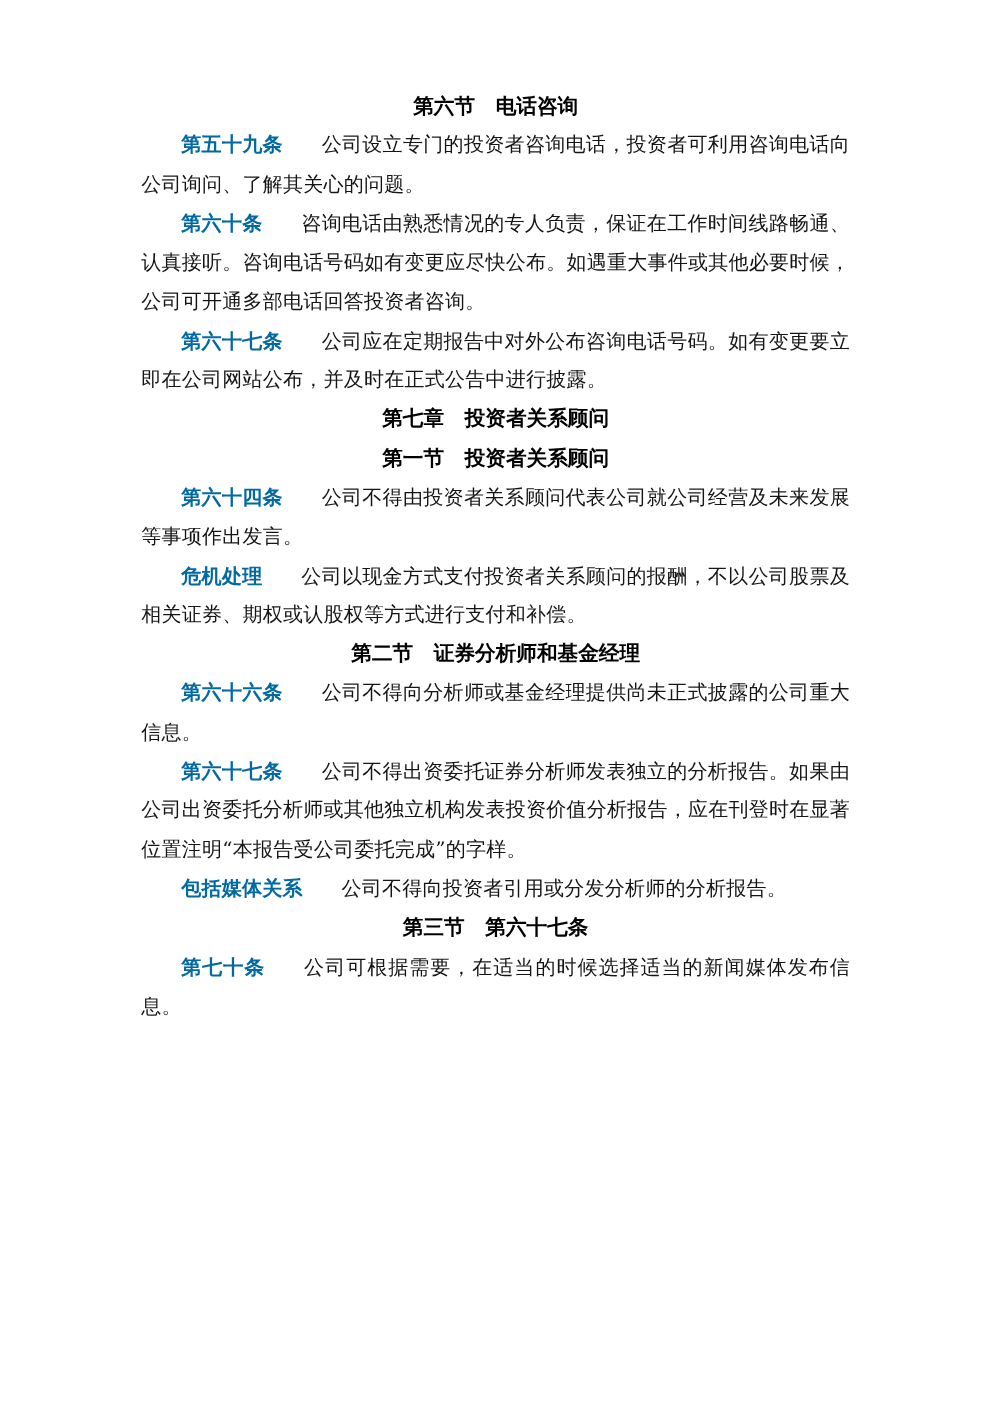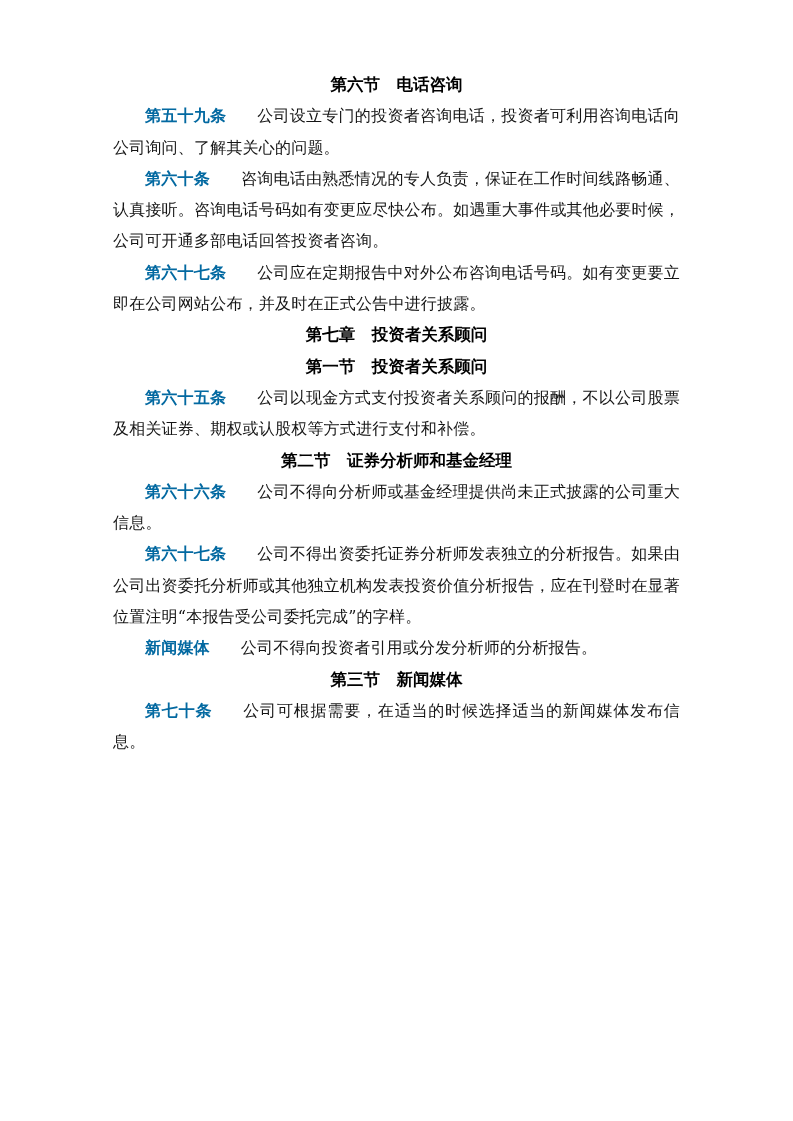--- a/index.html
+++ b/index.html
@@ -59,6 +59,7 @@
       <p class="article"><span class="art-num">第六十七条</span><span class="art-text">公司应在定期报告中对外公布咨询电话号码。如有变更要立即在公司网站公布，并及时在正式公告中进行披露。</span></p>
       <div class="doc-heading">第七章　投资者关系顾问</div>
       <div class="doc-heading">第一节　投资者关系顾问</div>
+      <p class="article"><span class="art-num">第六十四条</span><span class="art-text">公司不得由投资者关系顾问代表公司就公司经营及未来发展等事项作出发言。</span></p>
       <p class="article"><span class="art-num">第六十五条</span><span class="art-text">公司以现金方式支付投资者关系顾问的报酬，不以公司股票及相关证券、期权或认股权等方式进行支付和补偿。</span></p>
       <div class="doc-heading">第二节　证券分析师和基金经理</div>
       <p class="article"><span class="art-num">第六十六条</span><span class="art-text">公司不得向分析师或基金经理提供尚未正式披露的公司重大信息。</span></p>

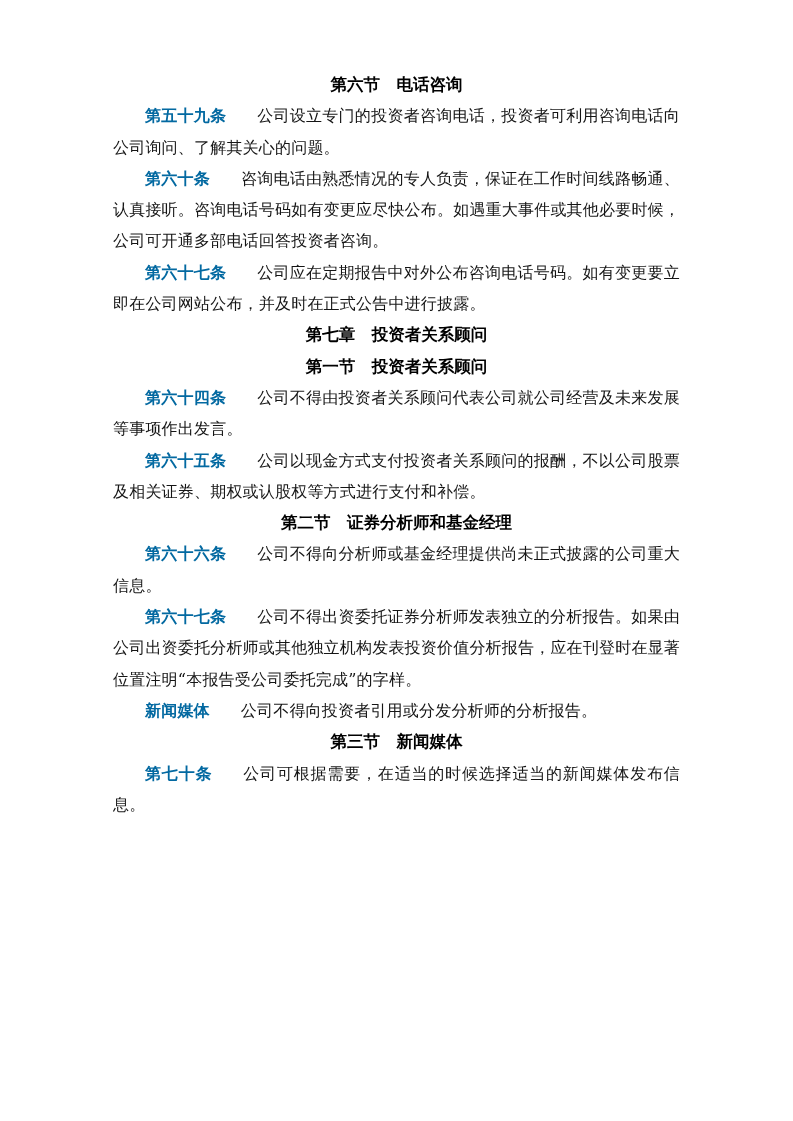--- a/index.html
+++ b/index.html
@@ -60,7 +60,7 @@
       <div class="doc-heading">第七章　投资者关系顾问</div>
       <div class="doc-heading">第一节　投资者关系顾问</div>
       <p class="article"><span class="art-num">第六十四条</span><span class="art-text">公司不得由投资者关系顾问代表公司就公司经营及未来发展等事项作出发言。</span></p>
-      <p class="article"><span class="art-num">第六十五条</span><span class="art-text">公司以现金方式支付投资者关系顾问的报酬，不以公司股票及相关证券、期权或认股权等方式进行支付和补偿。</span></p>
+      <p class="article"><span class="art-num">危机处理</span><span class="art-text">公司以现金方式支付投资者关系顾问的报酬，不以公司股票及相关证券、期权或认股权等方式进行支付和补偿。</span></p>
       <div class="doc-heading">第二节　证券分析师和基金经理</div>
       <p class="article"><span class="art-num">第六十六条</span><span class="art-text">公司不得向分析师或基金经理提供尚未正式披露的公司重大信息。</span></p>
       <p class="article"><span class="art-num">第六十七条</span><span class="art-text">公司不得出资委托证券分析师发表独立的分析报告。如果由公司出资委托分析师或其他独立机构发表投资价值分析报告，应在刊登时在显著位置注明“本报告受公司委托完成”的字样。</span></p>

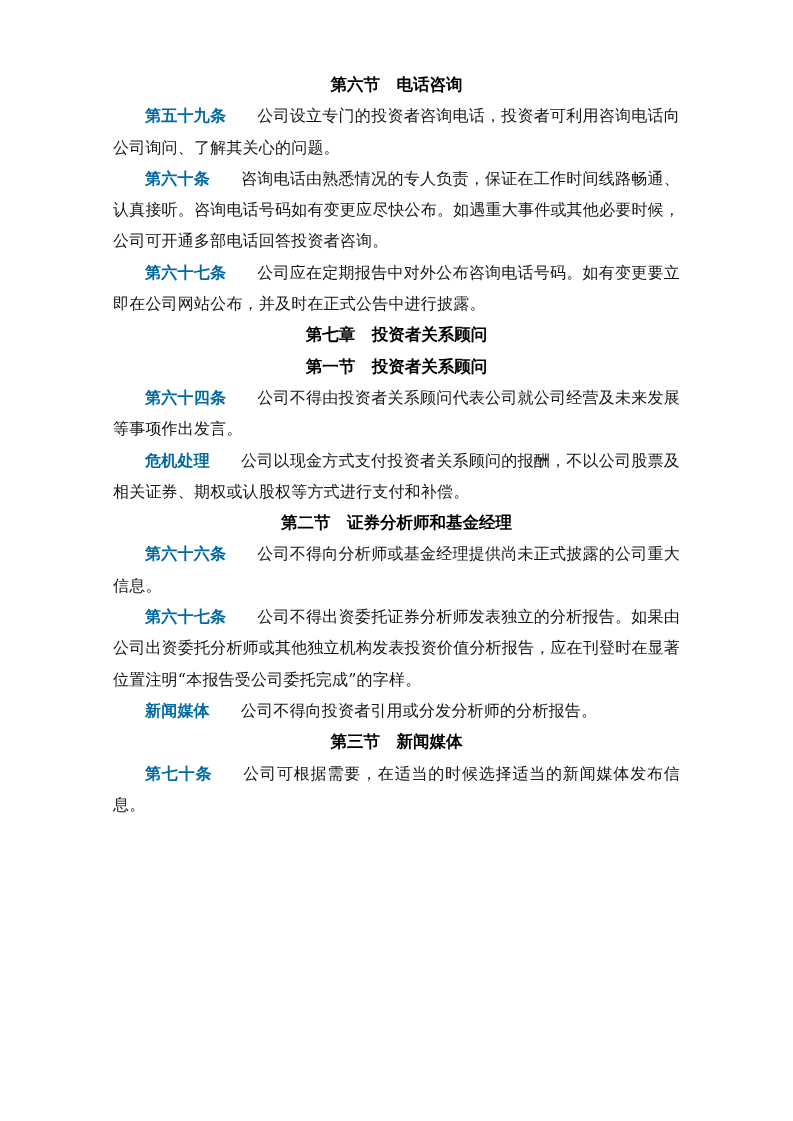--- a/index.html
+++ b/index.html
@@ -64,7 +64,7 @@
       <div class="doc-heading">第二节　证券分析师和基金经理</div>
       <p class="article"><span class="art-num">第六十六条</span><span class="art-text">公司不得向分析师或基金经理提供尚未正式披露的公司重大信息。</span></p>
       <p class="article"><span class="art-num">第六十七条</span><span class="art-text">公司不得出资委托证券分析师发表独立的分析报告。如果由公司出资委托分析师或其他独立机构发表投资价值分析报告，应在刊登时在显著位置注明“本报告受公司委托完成”的字样。</span></p>
-      <p class="article"><span class="art-num">新闻媒体</span><span class="art-text">公司不得向投资者引用或分发分析师的分析报告。</span></p>
+      <p class="article"><span class="art-num">包括媒体关系</span><span class="art-text">公司不得向投资者引用或分发分析师的分析报告。</span></p>
       <div class="doc-heading">第三节　新闻媒体</div>
       <p class="article"><span class="art-num">第七十条</span><span class="art-text">公司可根据需要，在适当的时候选择适当的新闻媒体发布信息。</span></p>
     </div>

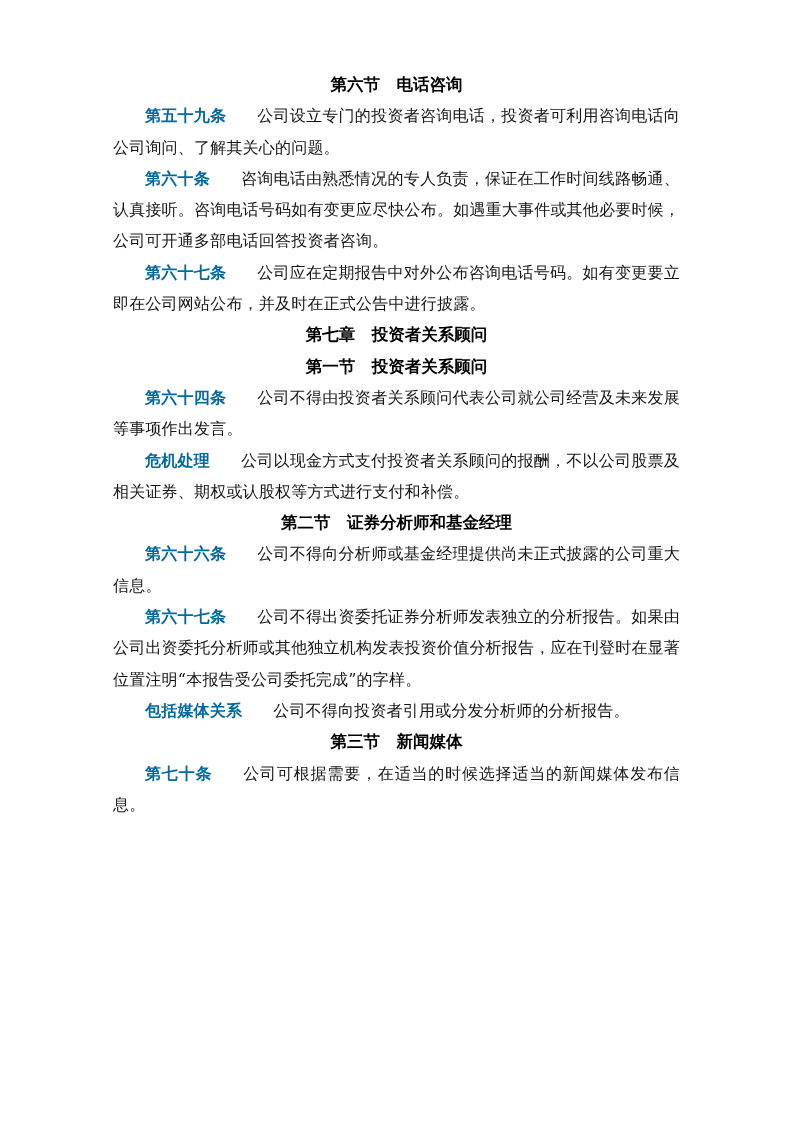--- a/index.html
+++ b/index.html
@@ -65,7 +65,7 @@
       <p class="article"><span class="art-num">第六十六条</span><span class="art-text">公司不得向分析师或基金经理提供尚未正式披露的公司重大信息。</span></p>
       <p class="article"><span class="art-num">第六十七条</span><span class="art-text">公司不得出资委托证券分析师发表独立的分析报告。如果由公司出资委托分析师或其他独立机构发表投资价值分析报告，应在刊登时在显著位置注明“本报告受公司委托完成”的字样。</span></p>
       <p class="article"><span class="art-num">包括媒体关系</span><span class="art-text">公司不得向投资者引用或分发分析师的分析报告。</span></p>
-      <div class="doc-heading">第三节　新闻媒体</div>
+      <div class="doc-heading">第三节　第六十七条</div>
       <p class="article"><span class="art-num">第七十条</span><span class="art-text">公司可根据需要，在适当的时候选择适当的新闻媒体发布信息。</span></p>
     </div>
 </div>

